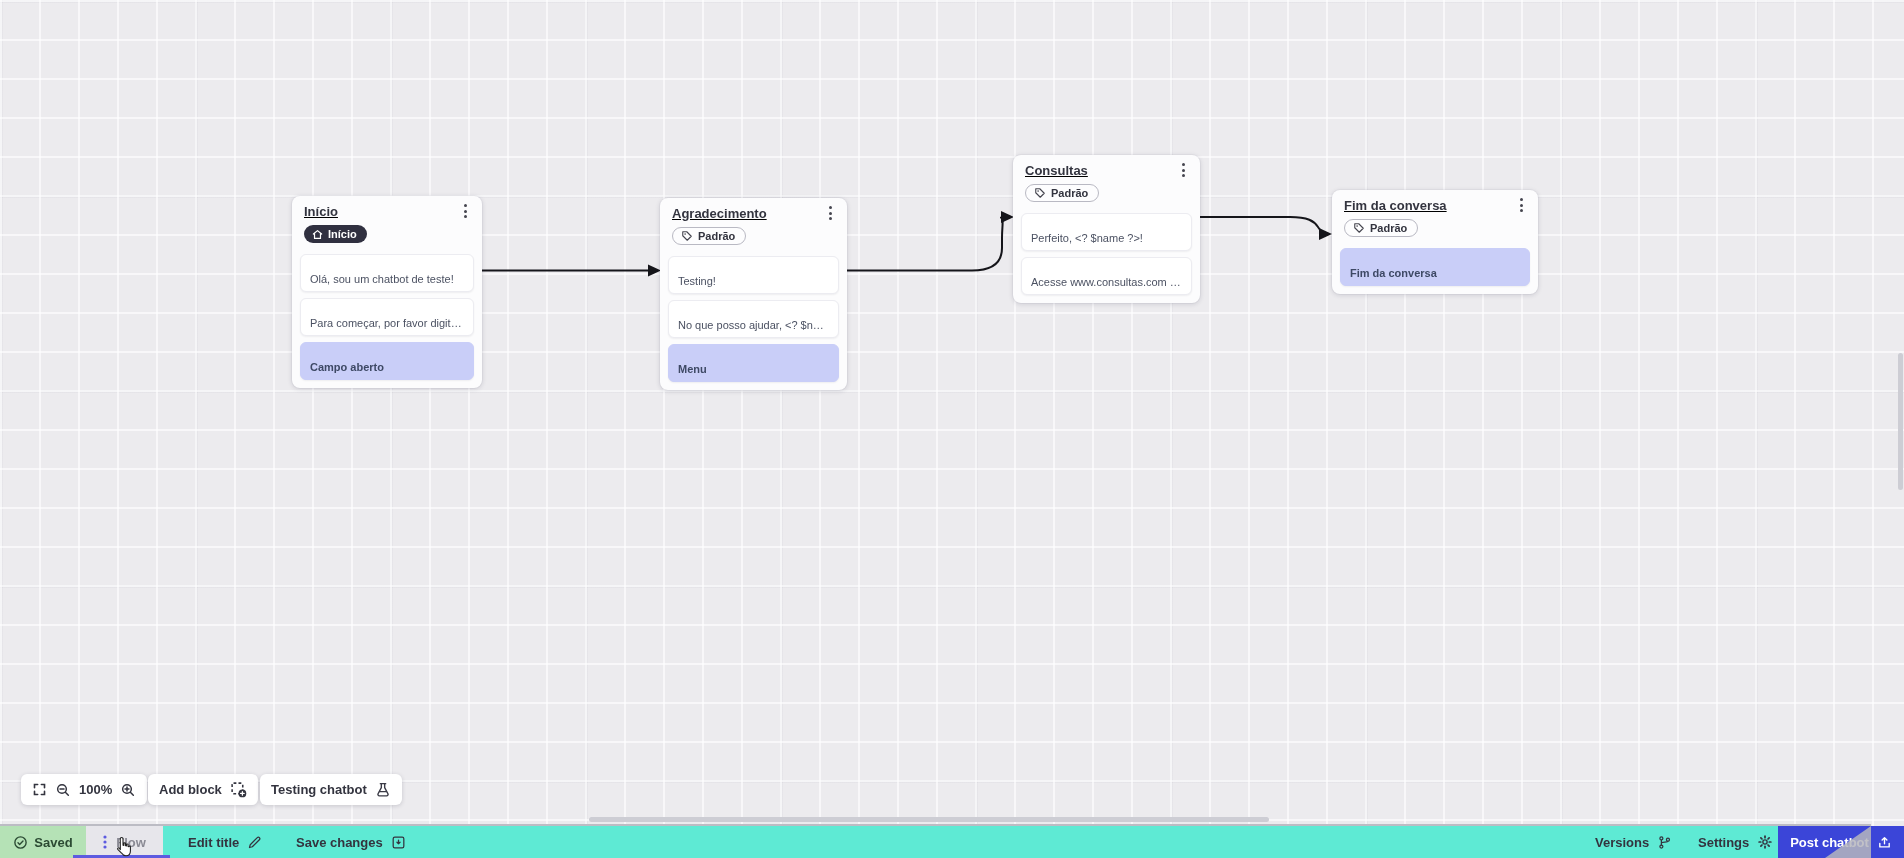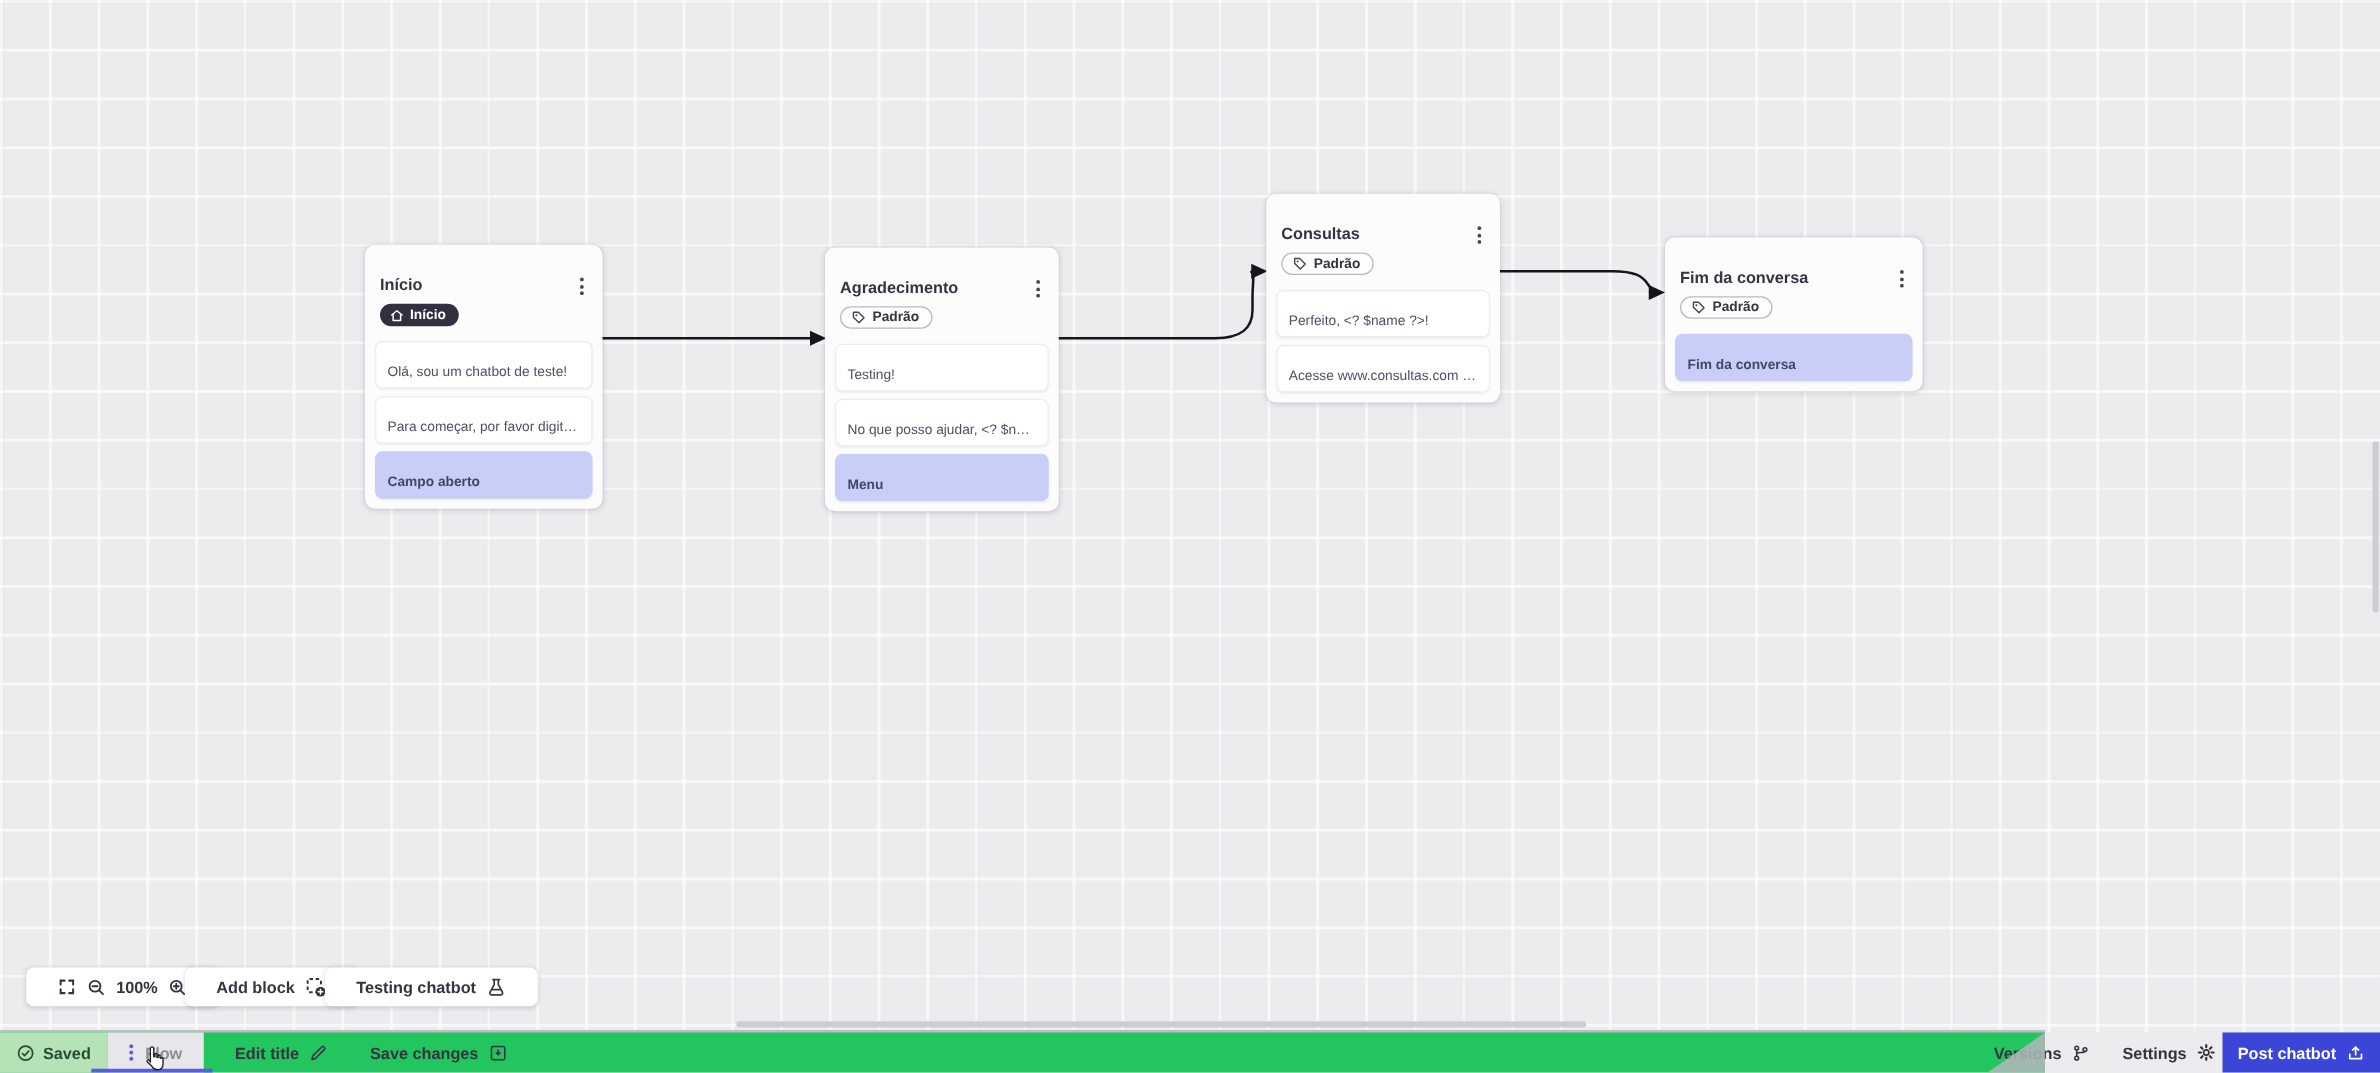--- a/index.html
+++ b/index.html
@@ -20,8 +20,8 @@
   
   .node { position:absolute; background:#fcfcfd; border-radius:8px;
     box-shadow:0 1px 5px rgba(30,30,60,.16), 0 0 0 1px rgba(30,30,60,.03); }
-  .node-header { display:flex; justify-content:space-between; align-items:flex-start;
-    padding:24px 12px 5px 12px; }
+  .node-header { display:flex; justify-content:space-between; align-items:center;
+    padding:6px 12px 5px 12px;text-decoration:underline; }
   .node-title { font-size:13px; font-weight:700; color:#33343f; }
   .kebab { display:flex; flex-direction:column; gap:2.5px; padding:2px 3px; cursor:pointer; }
   .kebab i { width:3px; height:3px; border-radius:50%; background:#45454f; }

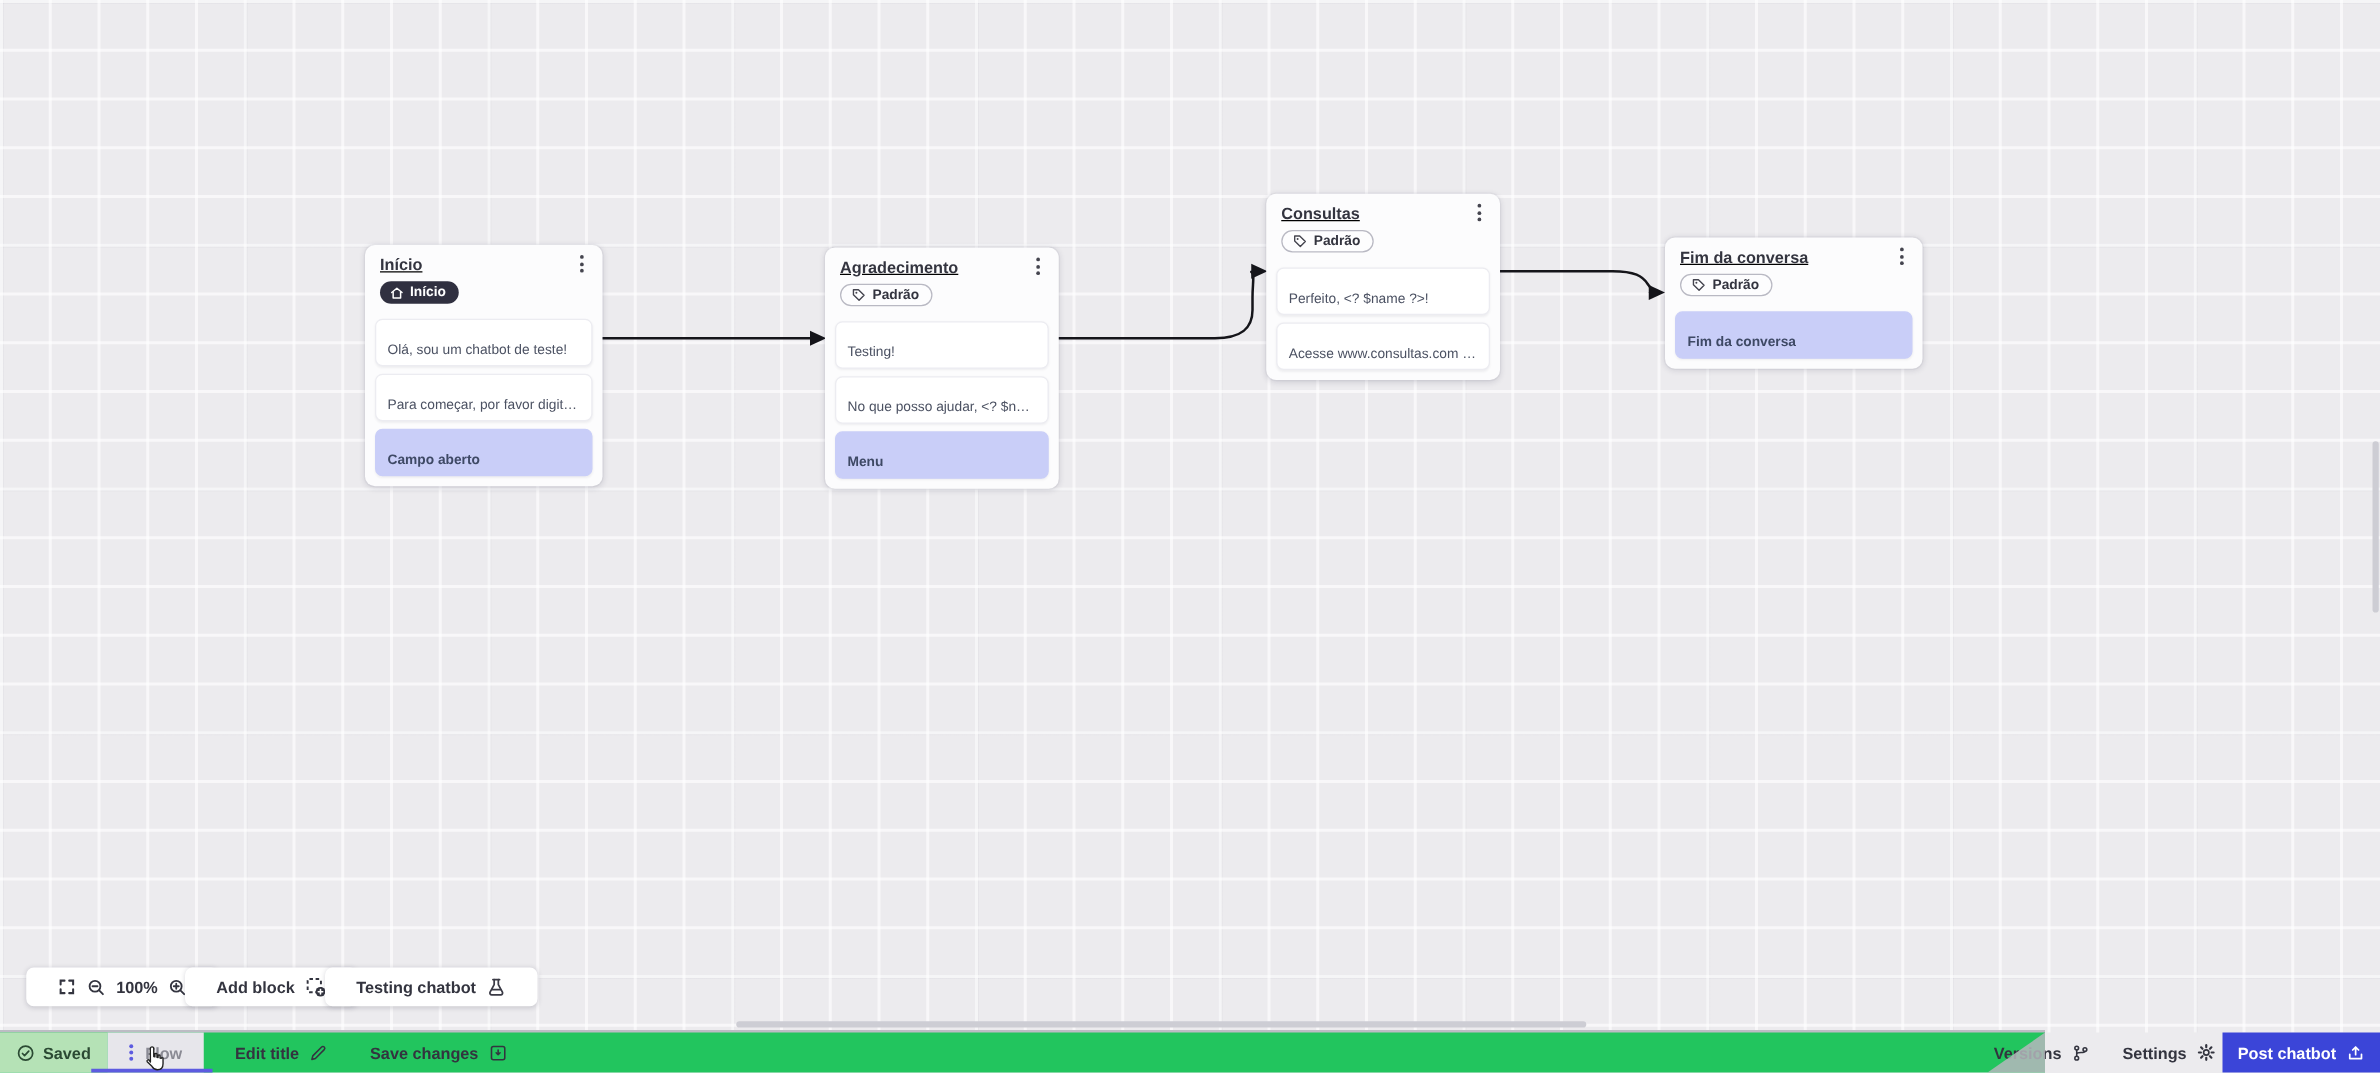--- a/index.html
+++ b/index.html
@@ -46,7 +46,7 @@
   
   .tool-card { position:absolute; top:774px; height:31px; background:#fff; border-radius:6px;
     box-shadow:0 1px 4px rgba(40,40,60,.18); display:flex; align-items:center; gap:8px;
-    padding:0 25px; font-size:13px; font-weight:700; color:#33343f; }
+    padding:0 11px; font-size:13px; font-weight:700; color:#33343f; }
   .tool-zoom   { left:21px; }
   .tool-add    { left:148px;justify-content:center; }
   .tool-test   { left:260px; }

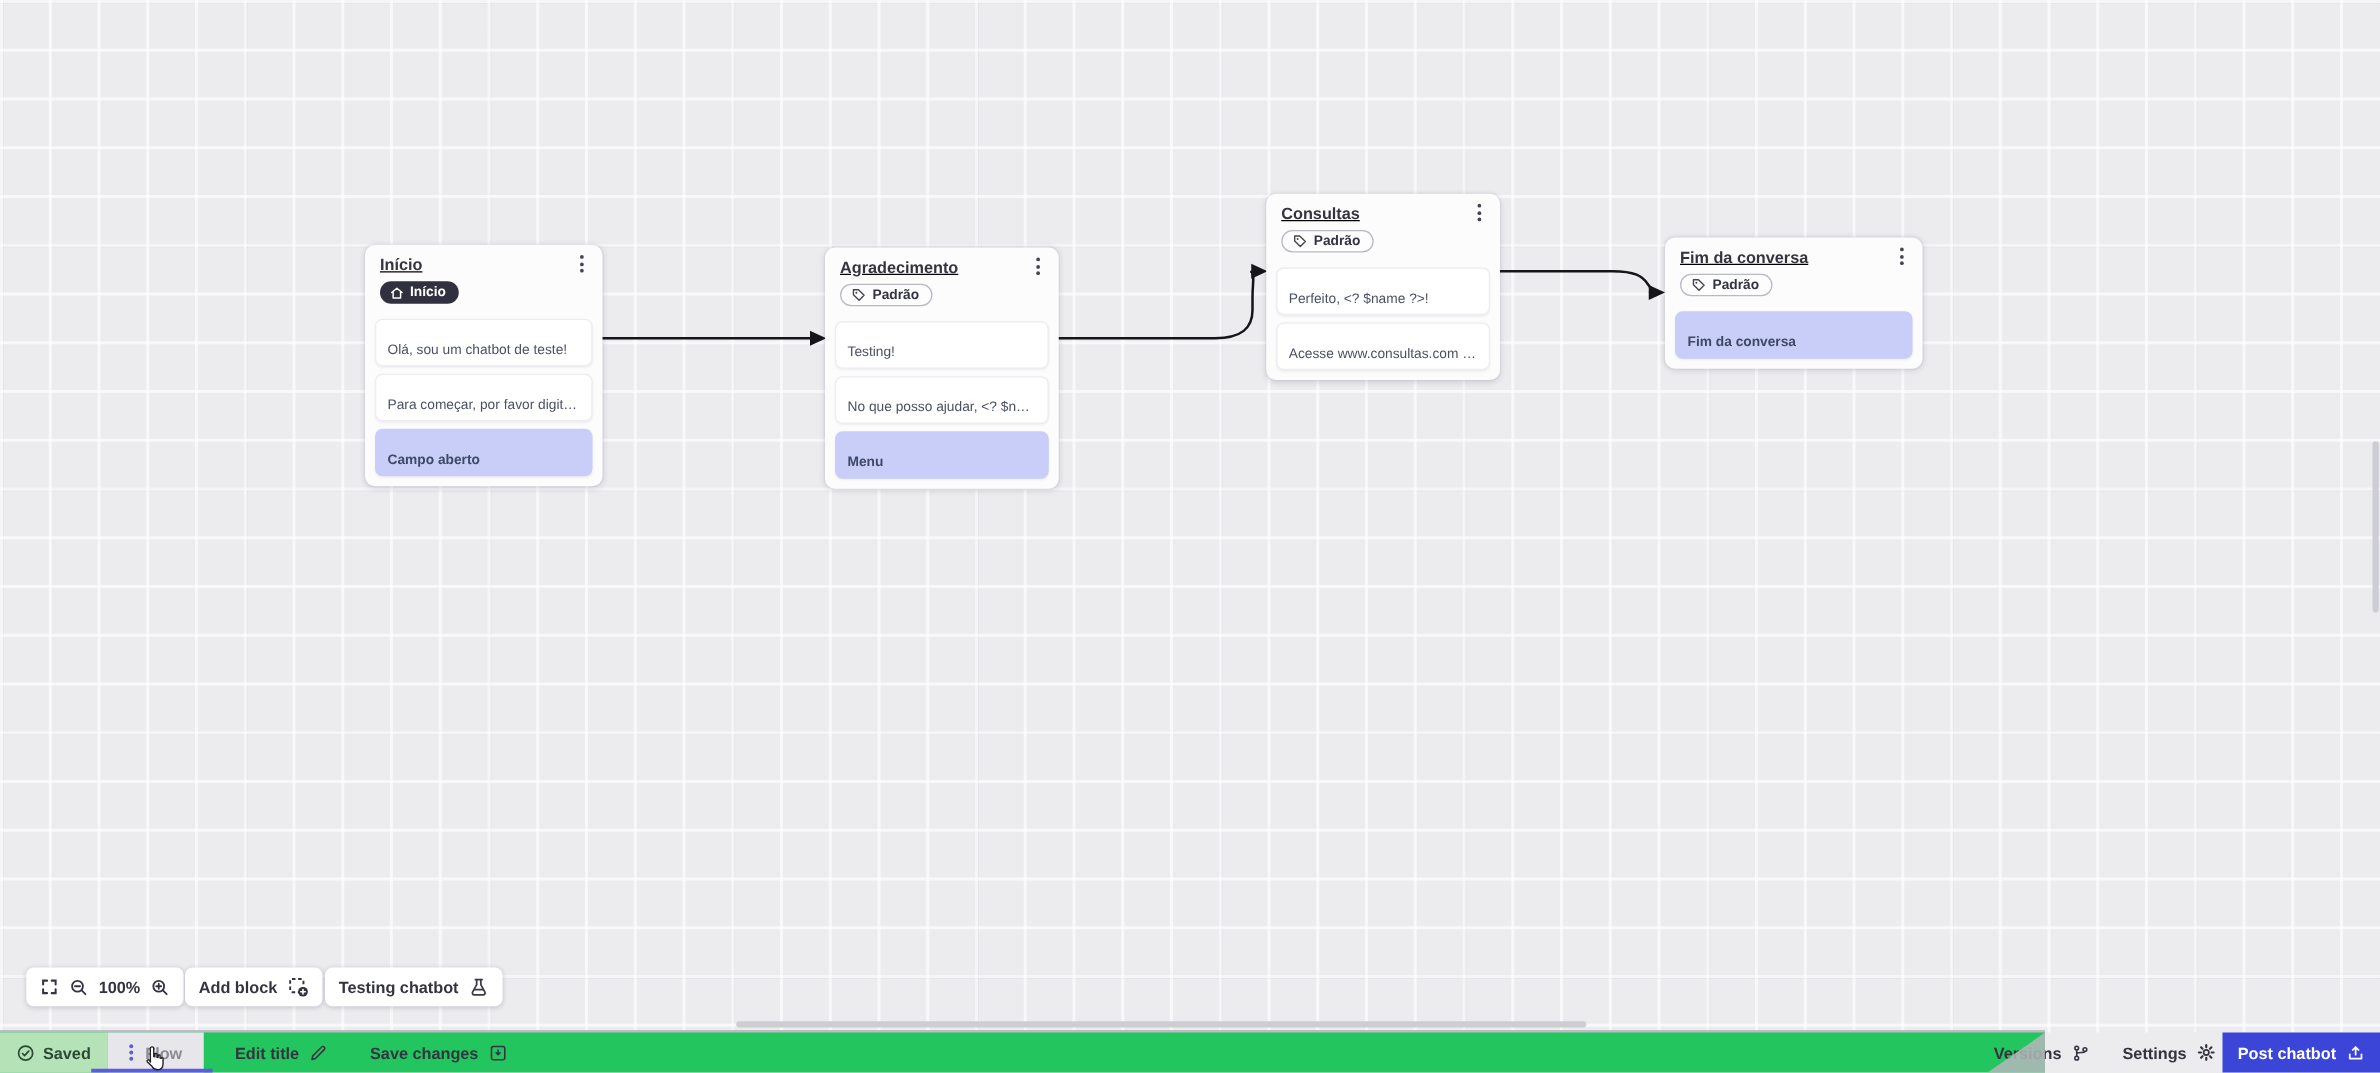--- a/index.html
+++ b/index.html
@@ -59,8 +59,8 @@
     background:#cdcdd4; border-radius:3px; }
 
   
-  .bottom-bar { position:absolute; left:0; bottom:0; width:1636px; height:34px;
-    background:#22c55e; border-top:2px solid #bcbcc4; }
+  .bottom-bar { position:absolute; left:0; bottom:0; width:1871px; height:34px;
+    background:#5eead4; border-top:2px solid #bcbcc4; }
   .bar-item { position:absolute; top:0; height:32px; display:flex; align-items:center;
     gap:8px; font-size:13px; font-weight:700; color:#33343f; cursor:pointer; }
   .saved-chip { left:0; width:86px; justify-content:center; background:#b5e2b6; color:#2b4a33; gap:6px; }

